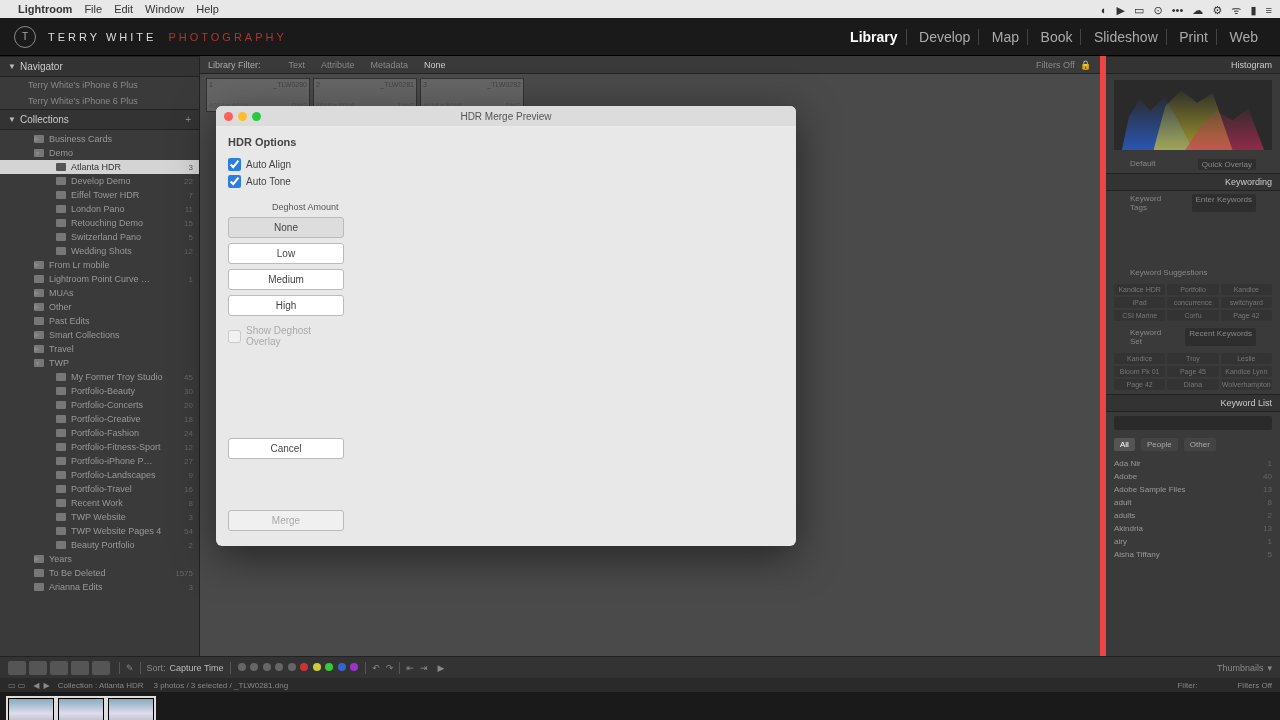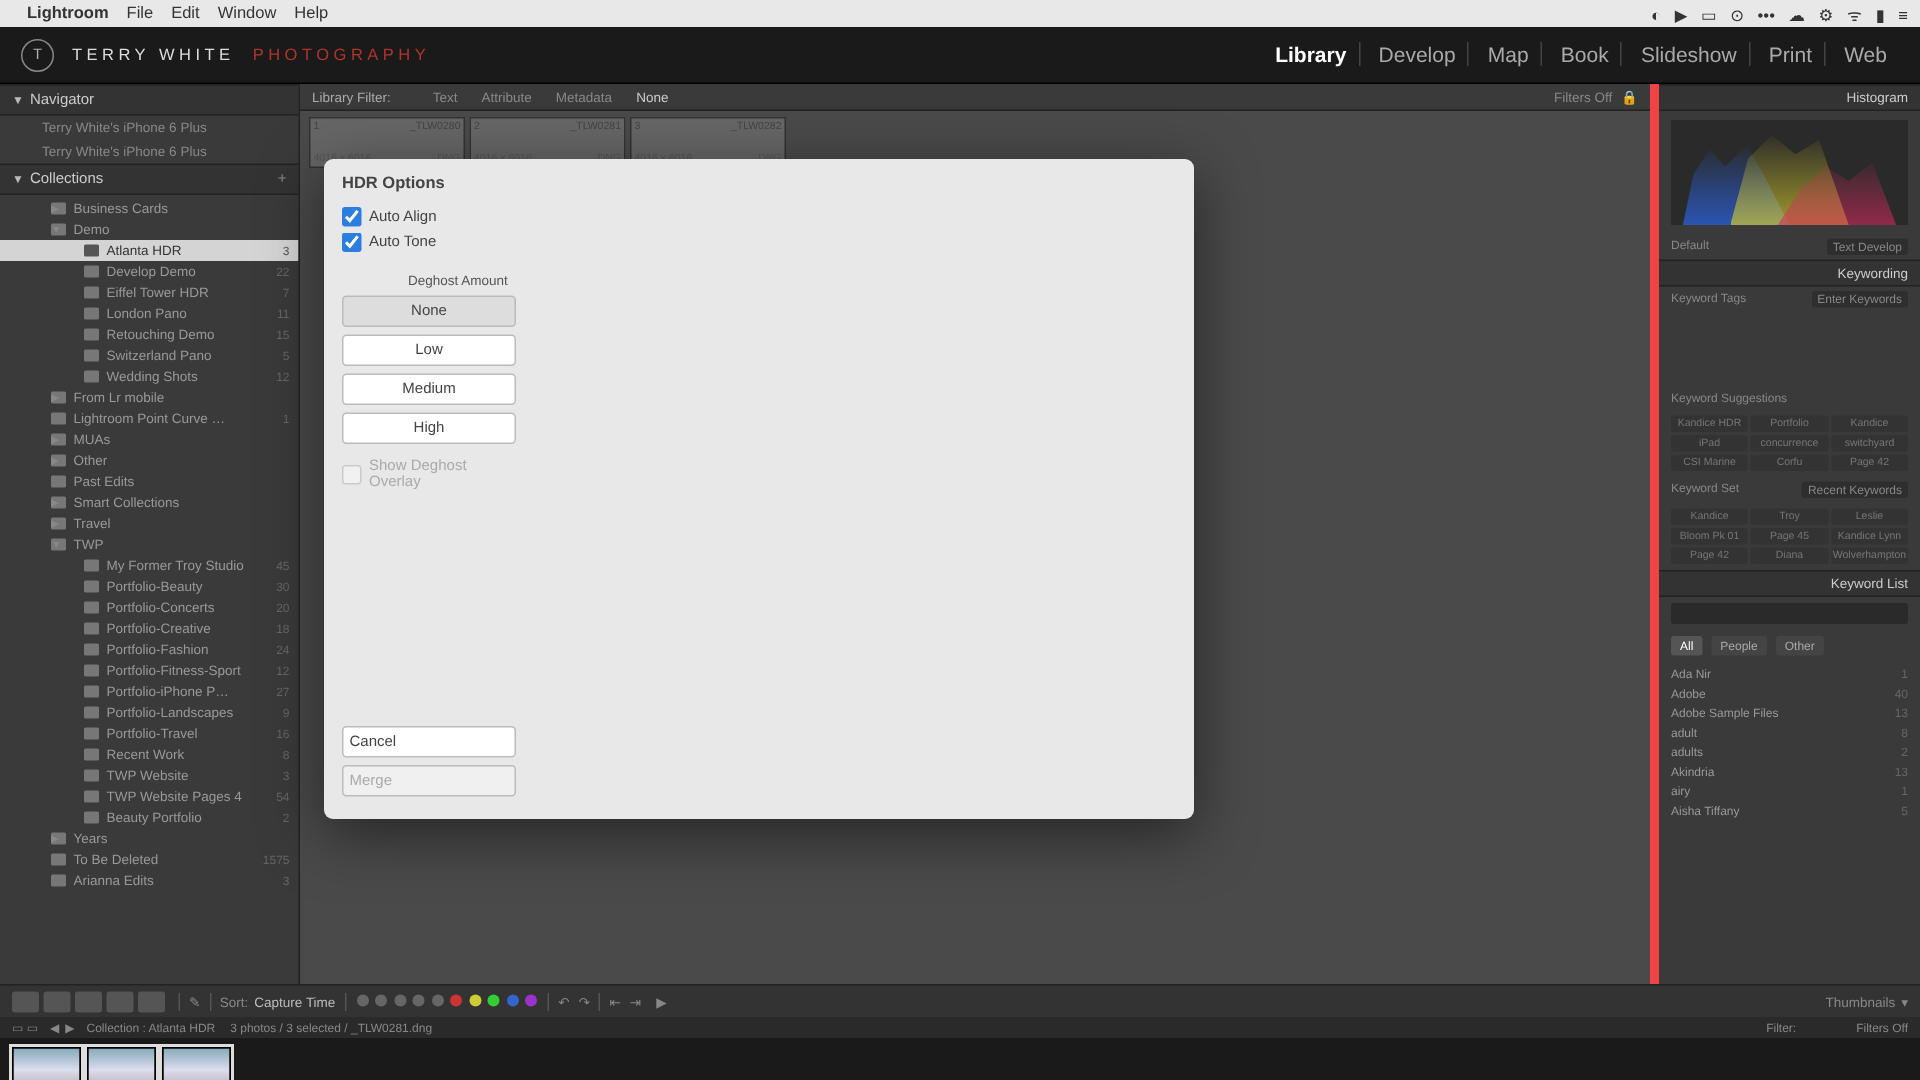--- a/index.html
+++ b/index.html
@@ -396,6 +396,14 @@
       </div>
 
     <div class="dialog">
+      <div class="dlgtitle">
+        <div class="traffic">
+          <span class="t-red"></span>
+          <span class="t-yel"></span>
+          <span class="t-grn"></span>
+        </div>
+        <span class="ttxt">HDR Merge Preview</span>
+      </div>
       <div class="dlgbody">
         <div class="opts">
           <h4>HDR Options</h4>

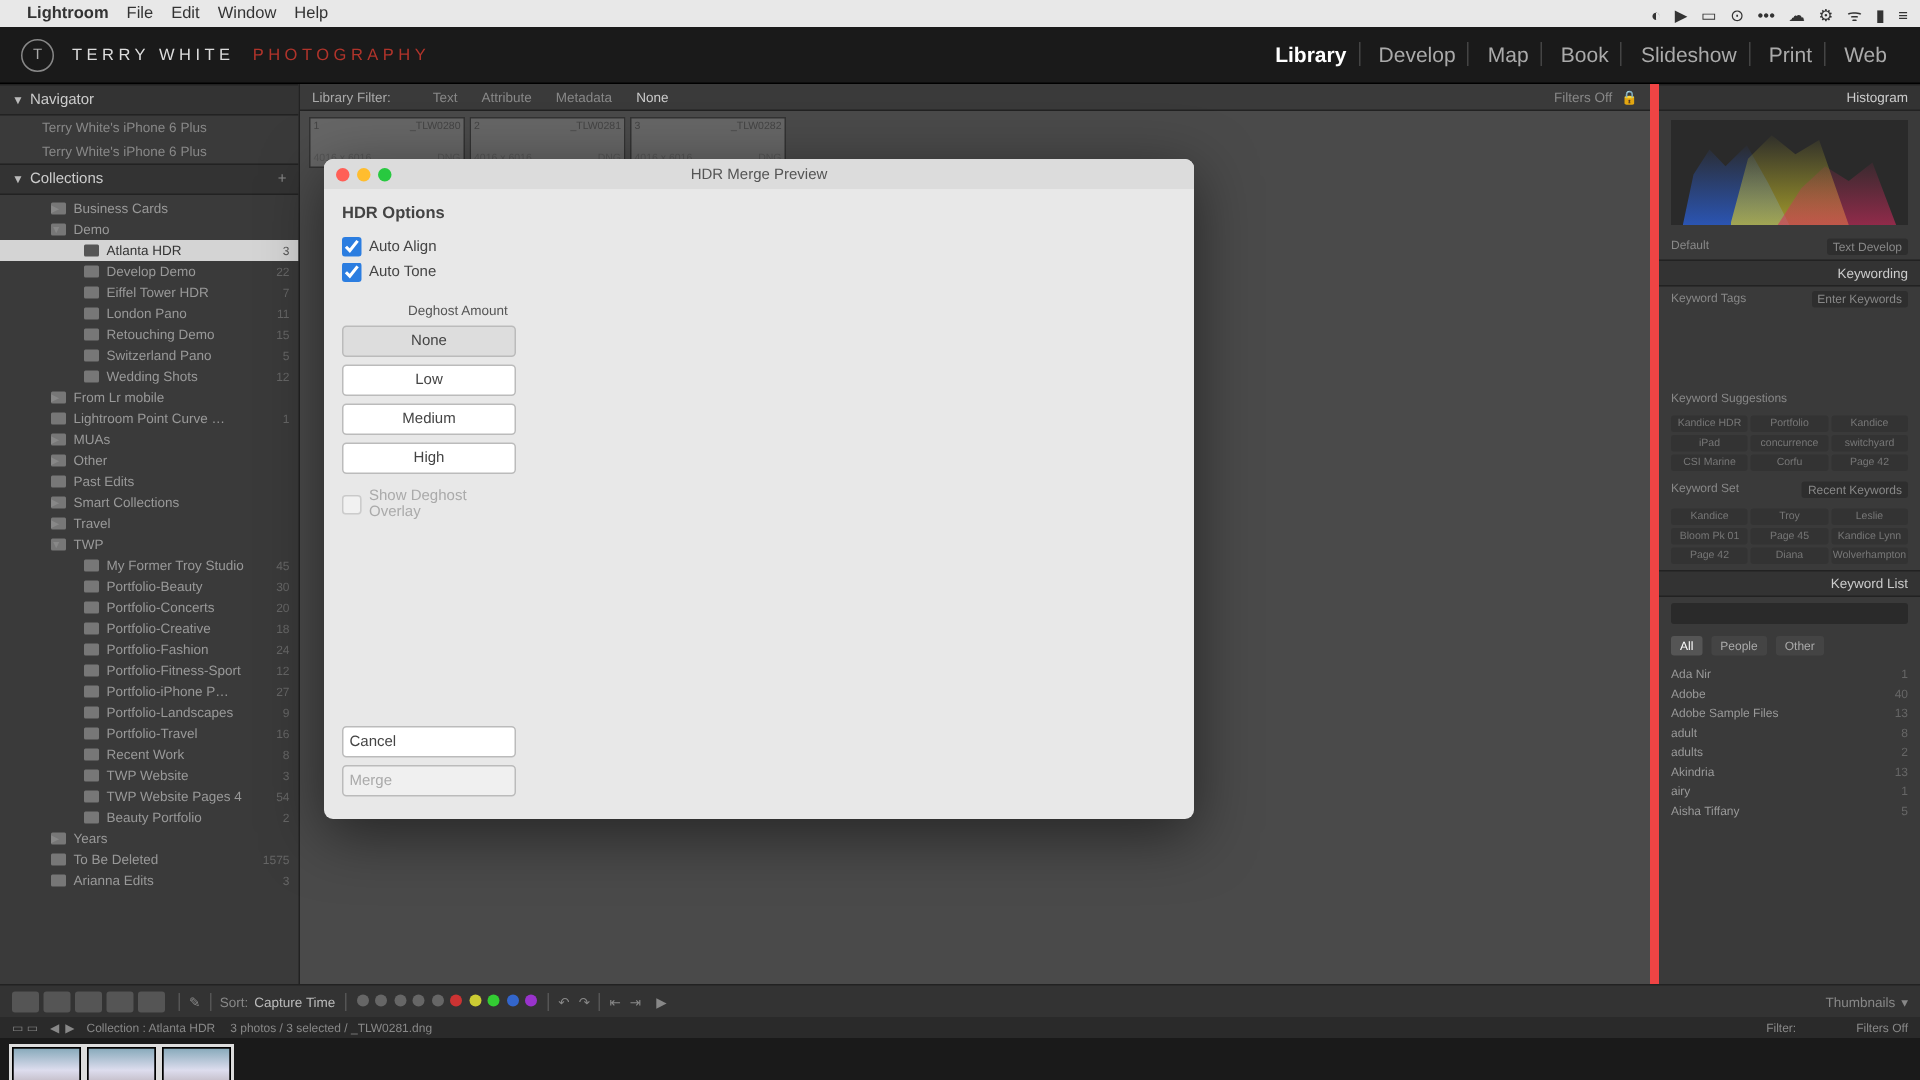--- a/index.html
+++ b/index.html
@@ -92,7 +92,7 @@
 .histo .h1 { position:absolute; bottom:0; left:5%; width:45%; height:80%; background:linear-gradient(180deg,transparent,#2b5fd4); clip-path:polygon(0 100%,10% 40%,25% 10%,40% 30%,60% 5%,80% 50%,100% 100%); opacity:0.8;}
 .histo .h2 { position:absolute; bottom:0; left:25%; width:50%; height:90%; background:linear-gradient(180deg,transparent,#d4c82b); clip-path:polygon(0 100%,15% 30%,35% 5%,55% 25%,75% 10%,100% 100%); opacity:0.7;}
 .histo .h3 { position:absolute; bottom:0; left:45%; width:50%; height:70%; background:linear-gradient(180deg,transparent,#d42b5f); clip-path:polygon(0 100%,20% 50%,40% 20%,60% 40%,80% 15%,100% 100%); opacity:0.6;}
-.rrow { display:flex; padding:3px 8px; font-size:8px; color:#888;gap:17px; }
+.rrow { display:flex; padding:3px 24px; font-size:8px; color:#888;gap:17px; }
 .rrow .k { flex:1; }
 .rrow .v { background:#2e2e2e; padding:1px 4px; border-radius:2px; margin-left:4px; }
 .taggrid { display:grid; grid-template-columns:1fr 1fr 1fr; gap:2px; padding:4px 8px; }

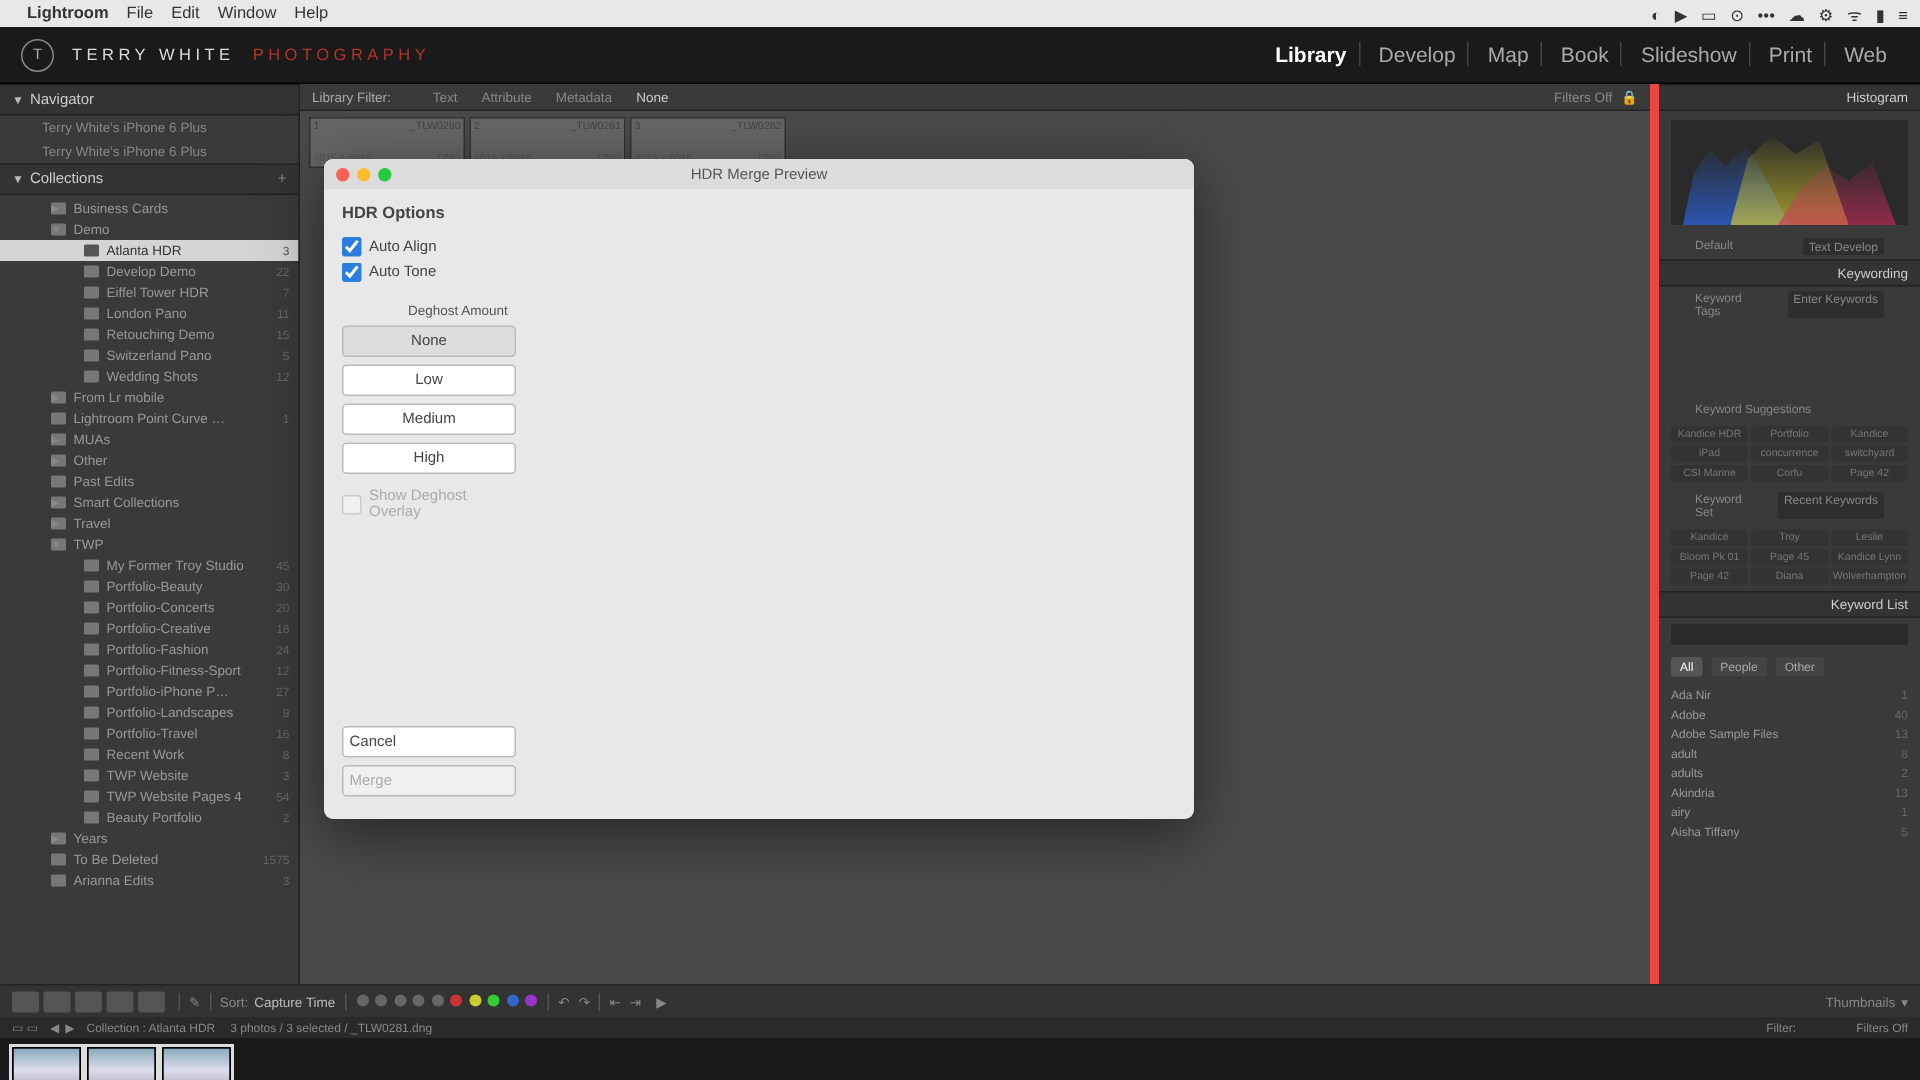--- a/index.html
+++ b/index.html
@@ -441,7 +441,7 @@
       </div>
     <div class="rrow">
         <span class="k">Default</span>
-        <span class="v">Text Develop</span>
+        <span class="v">Quick Overlay</span>
       </div>
     <div class="rhead">Keywording</div>
     <div class="rrow">

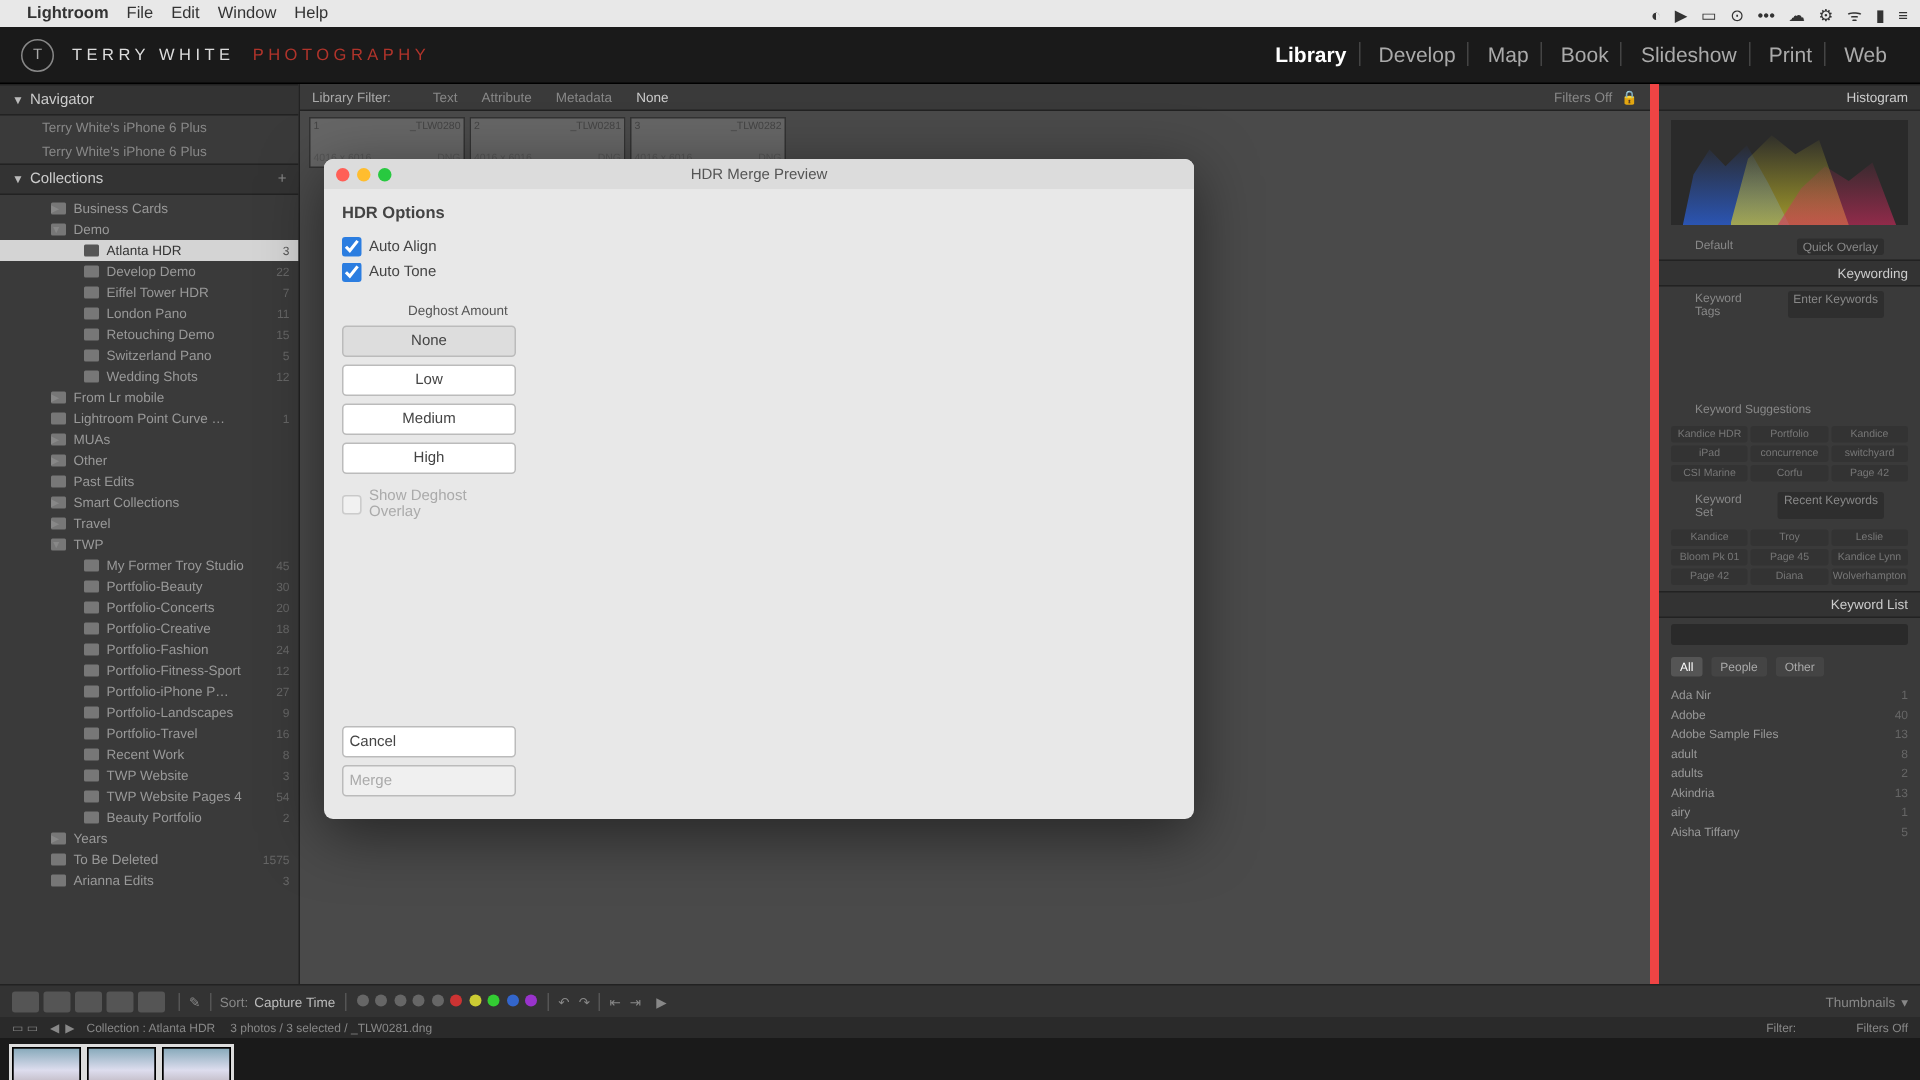--- a/index.html
+++ b/index.html
@@ -82,7 +82,7 @@
 .segbtn.sel { background:#ddd; }
 .chk.dis { color:#aaa; margin-top:4px; }
 .opts .spacer { flex:1; }
-.dlgbtn { background:#fff; border:1px solid #bbb; border-radius:3px; padding:4px 4px; font-size:10px; margin-bottom:5px; cursor:pointer; }
+.dlgbtn { background:#fff; border:1px solid #bbb; border-radius:3px; padding:4px 4px; text-align:center; font-size:10px; margin-bottom:5px; cursor:pointer;margin-top:46px; }
 .dlgbtn.dis { color:#aaa; background:#f0f0f0; }
 
 

